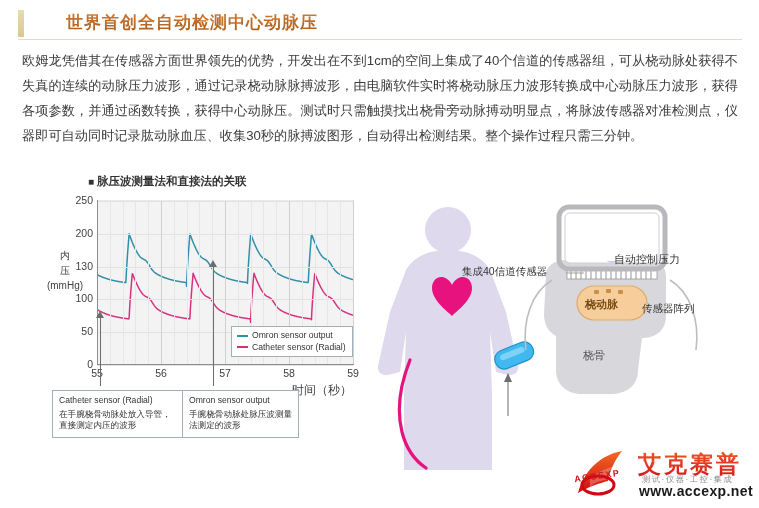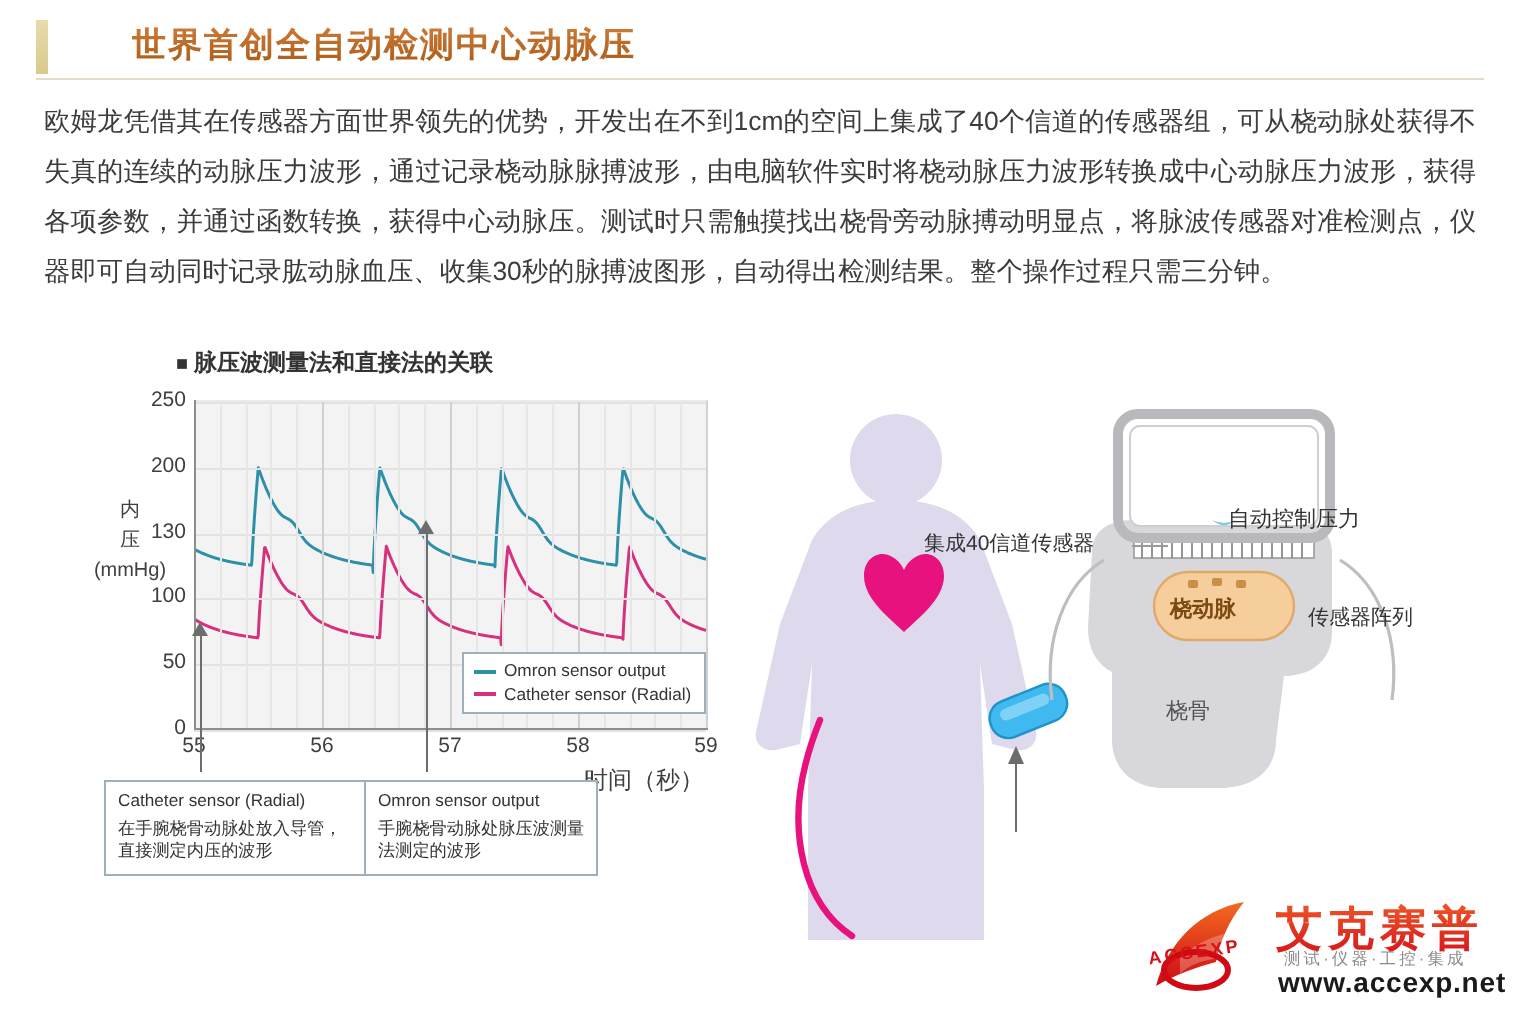--- a/index.html
+++ b/index.html
@@ -232,7 +232,7 @@
     white-space: nowrap;
   }
   #lbl-sensor40 { left: 92px; top: 85px; }
-  #lbl-array    { left: 284px; top: 122px; }
+  #lbl-array    { left: 272px; top: 122px; }
   #lbl-auto {
     left: 201px; top: 72px;
     font-size: 11px;

